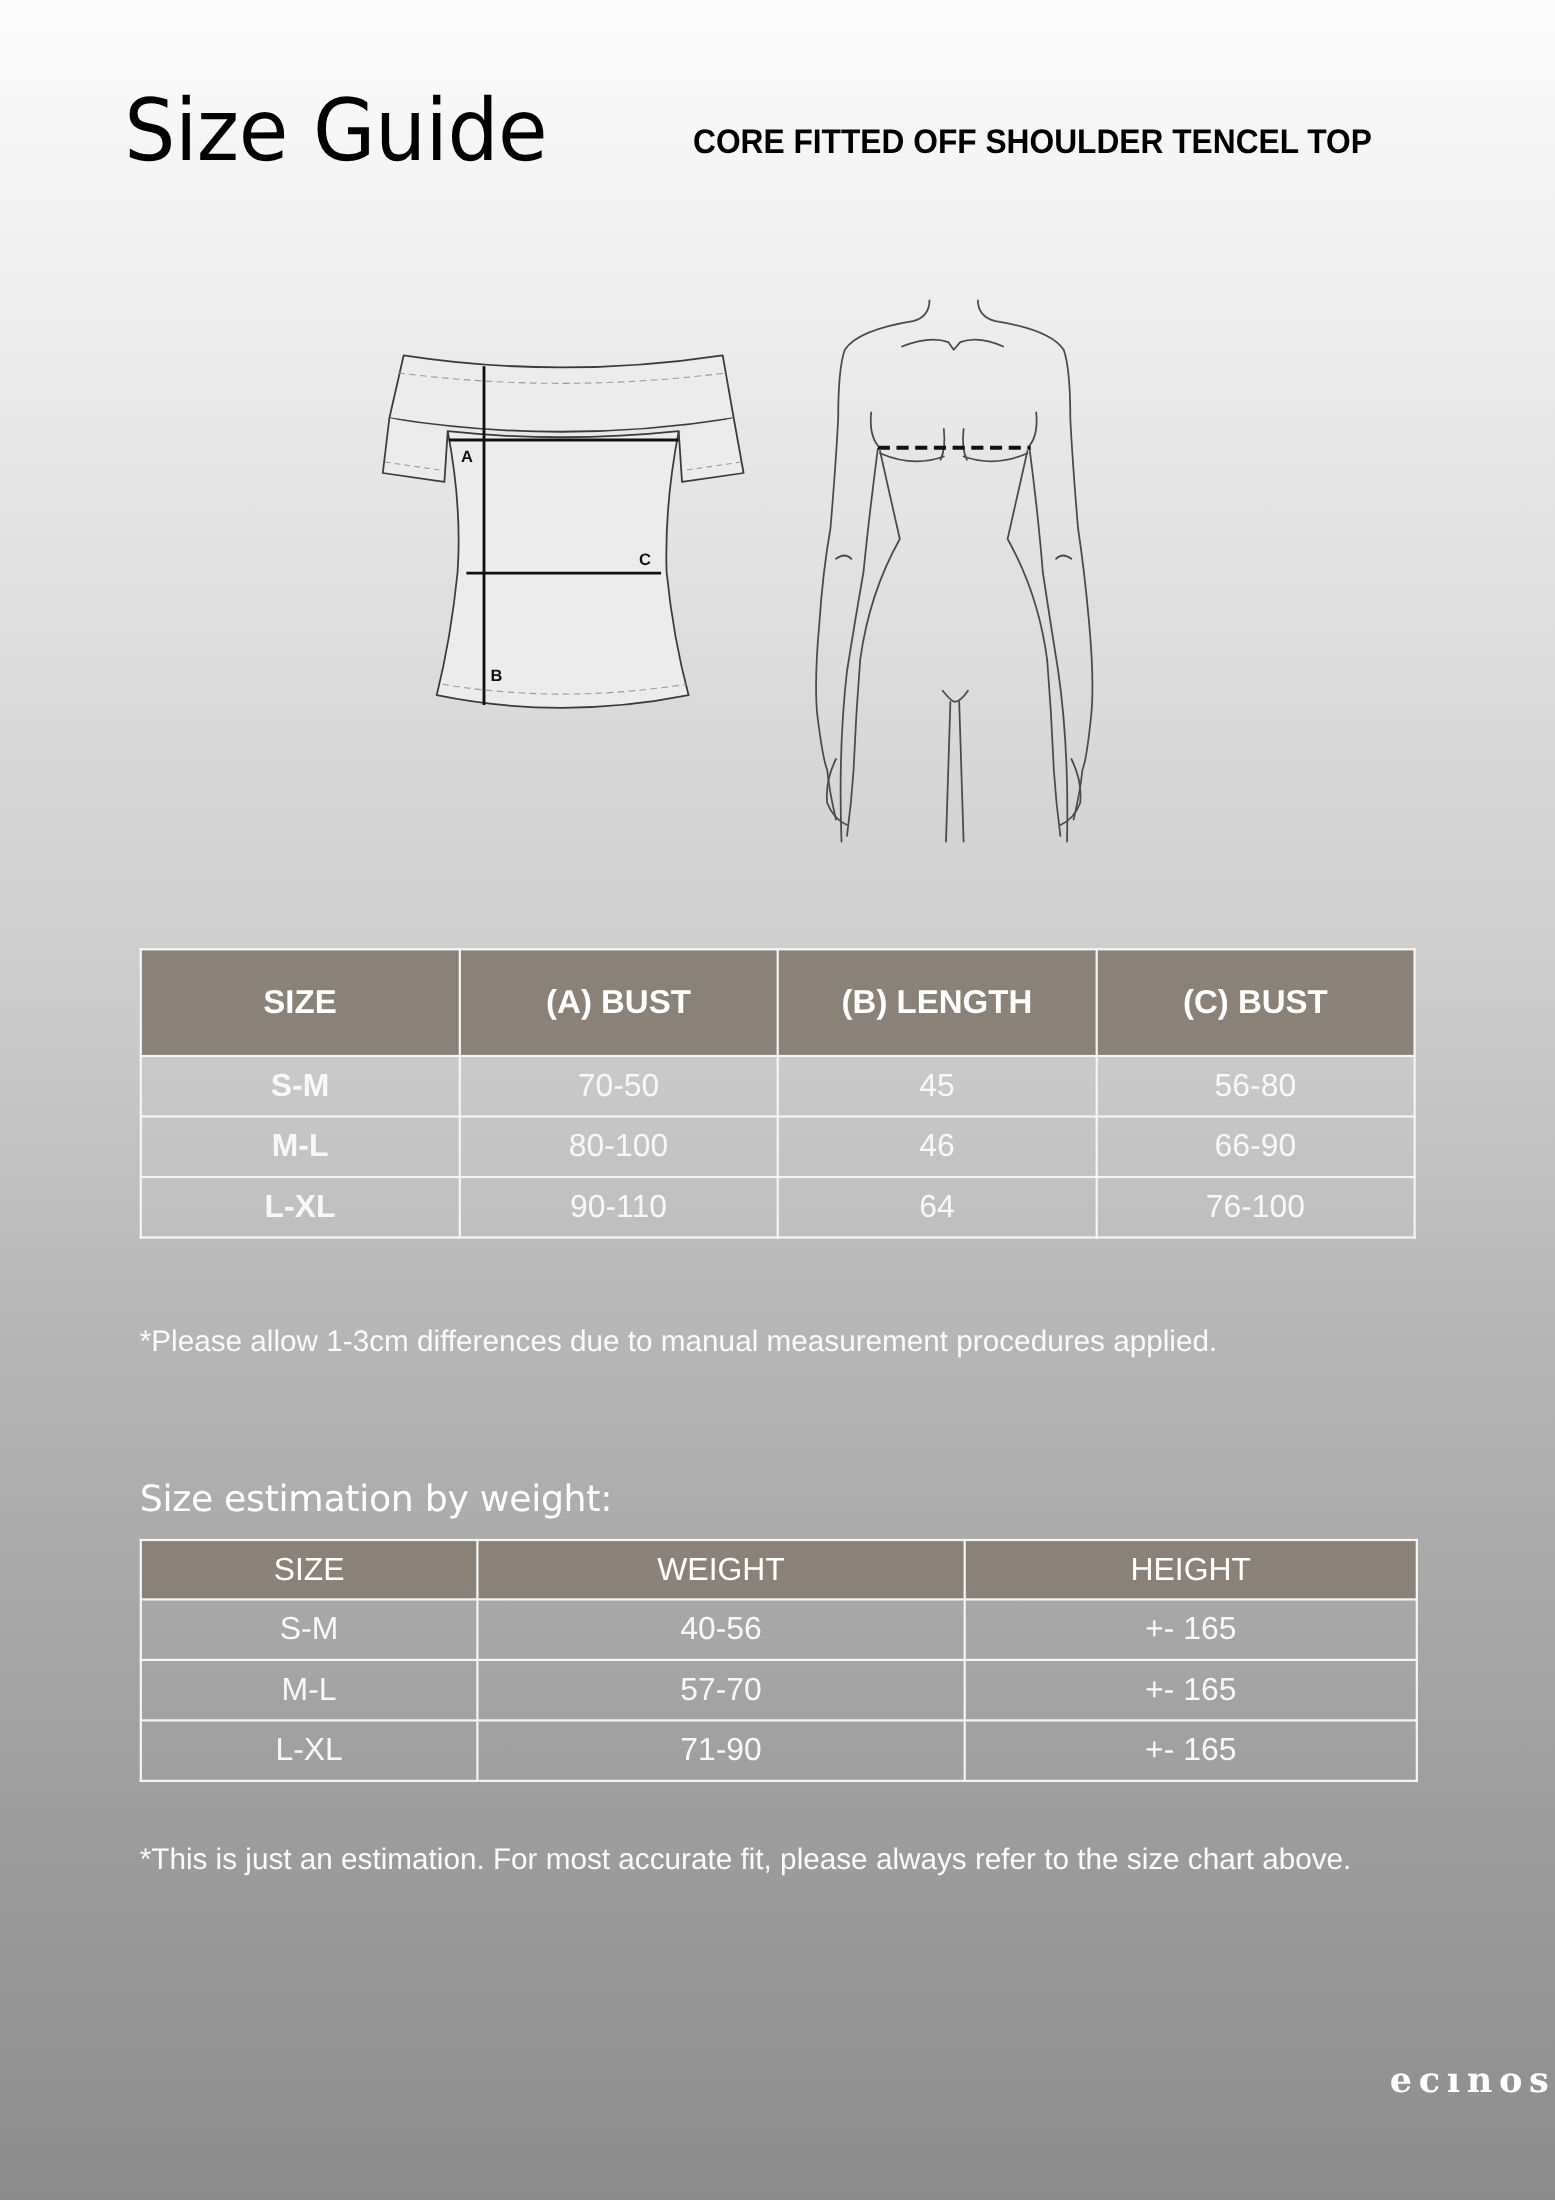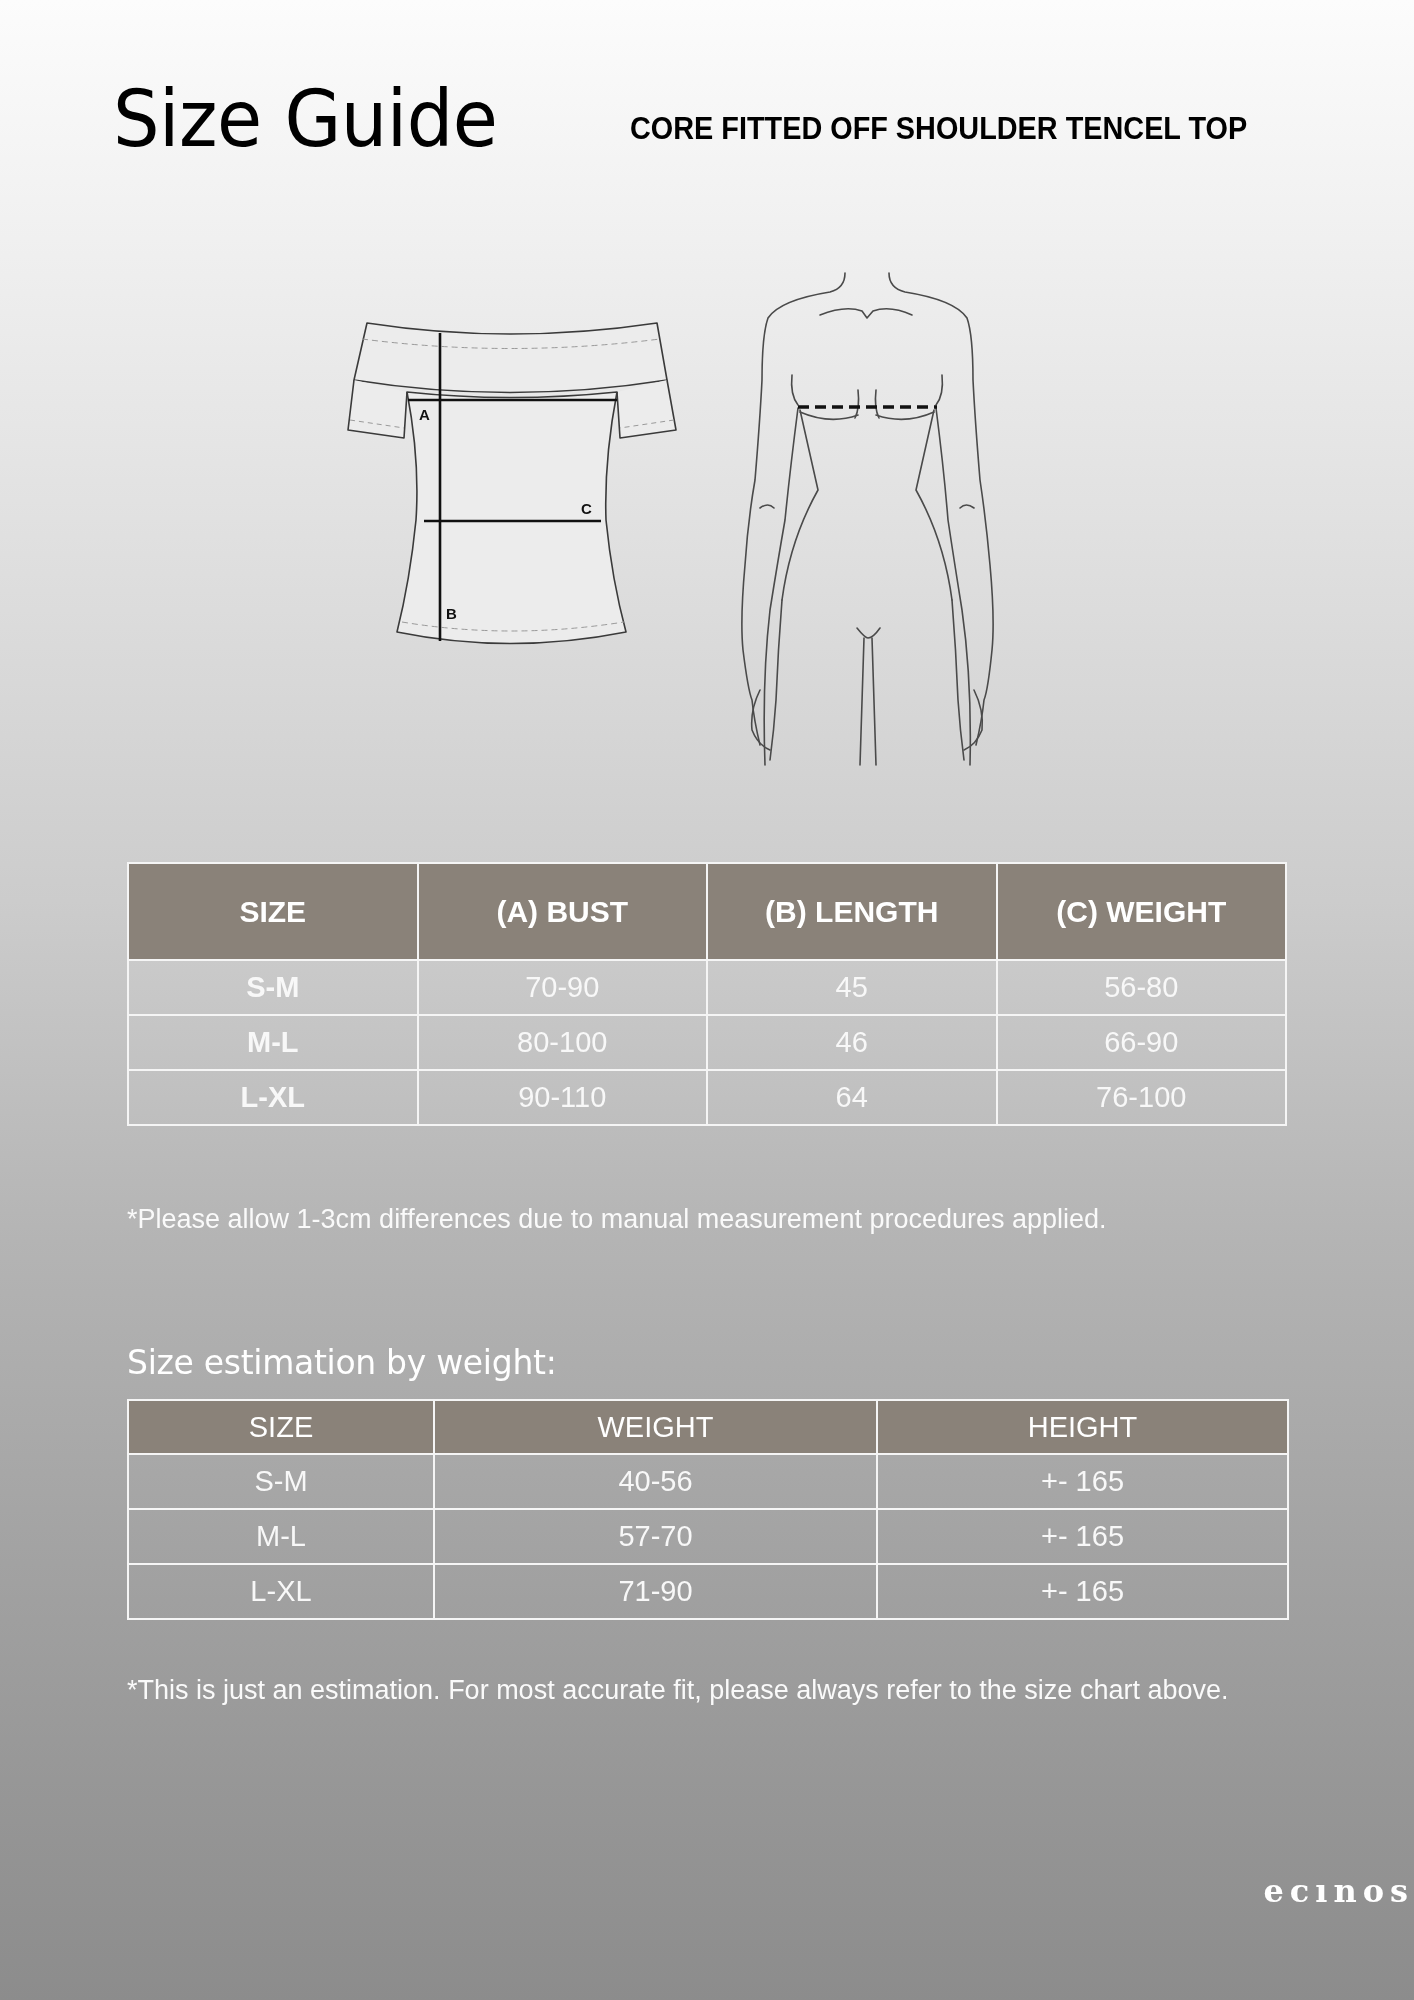--- a/index.html
+++ b/index.html
@@ -158,7 +158,7 @@
       <th>SIZE</th>
       <th>(A) BUST</th>
       <th>(B) LENGTH</th>
-      <th>(C) WEIGHT</th>
+      <th>(C) BUST</th>
     </tr>
   </thead>
   <tbody>

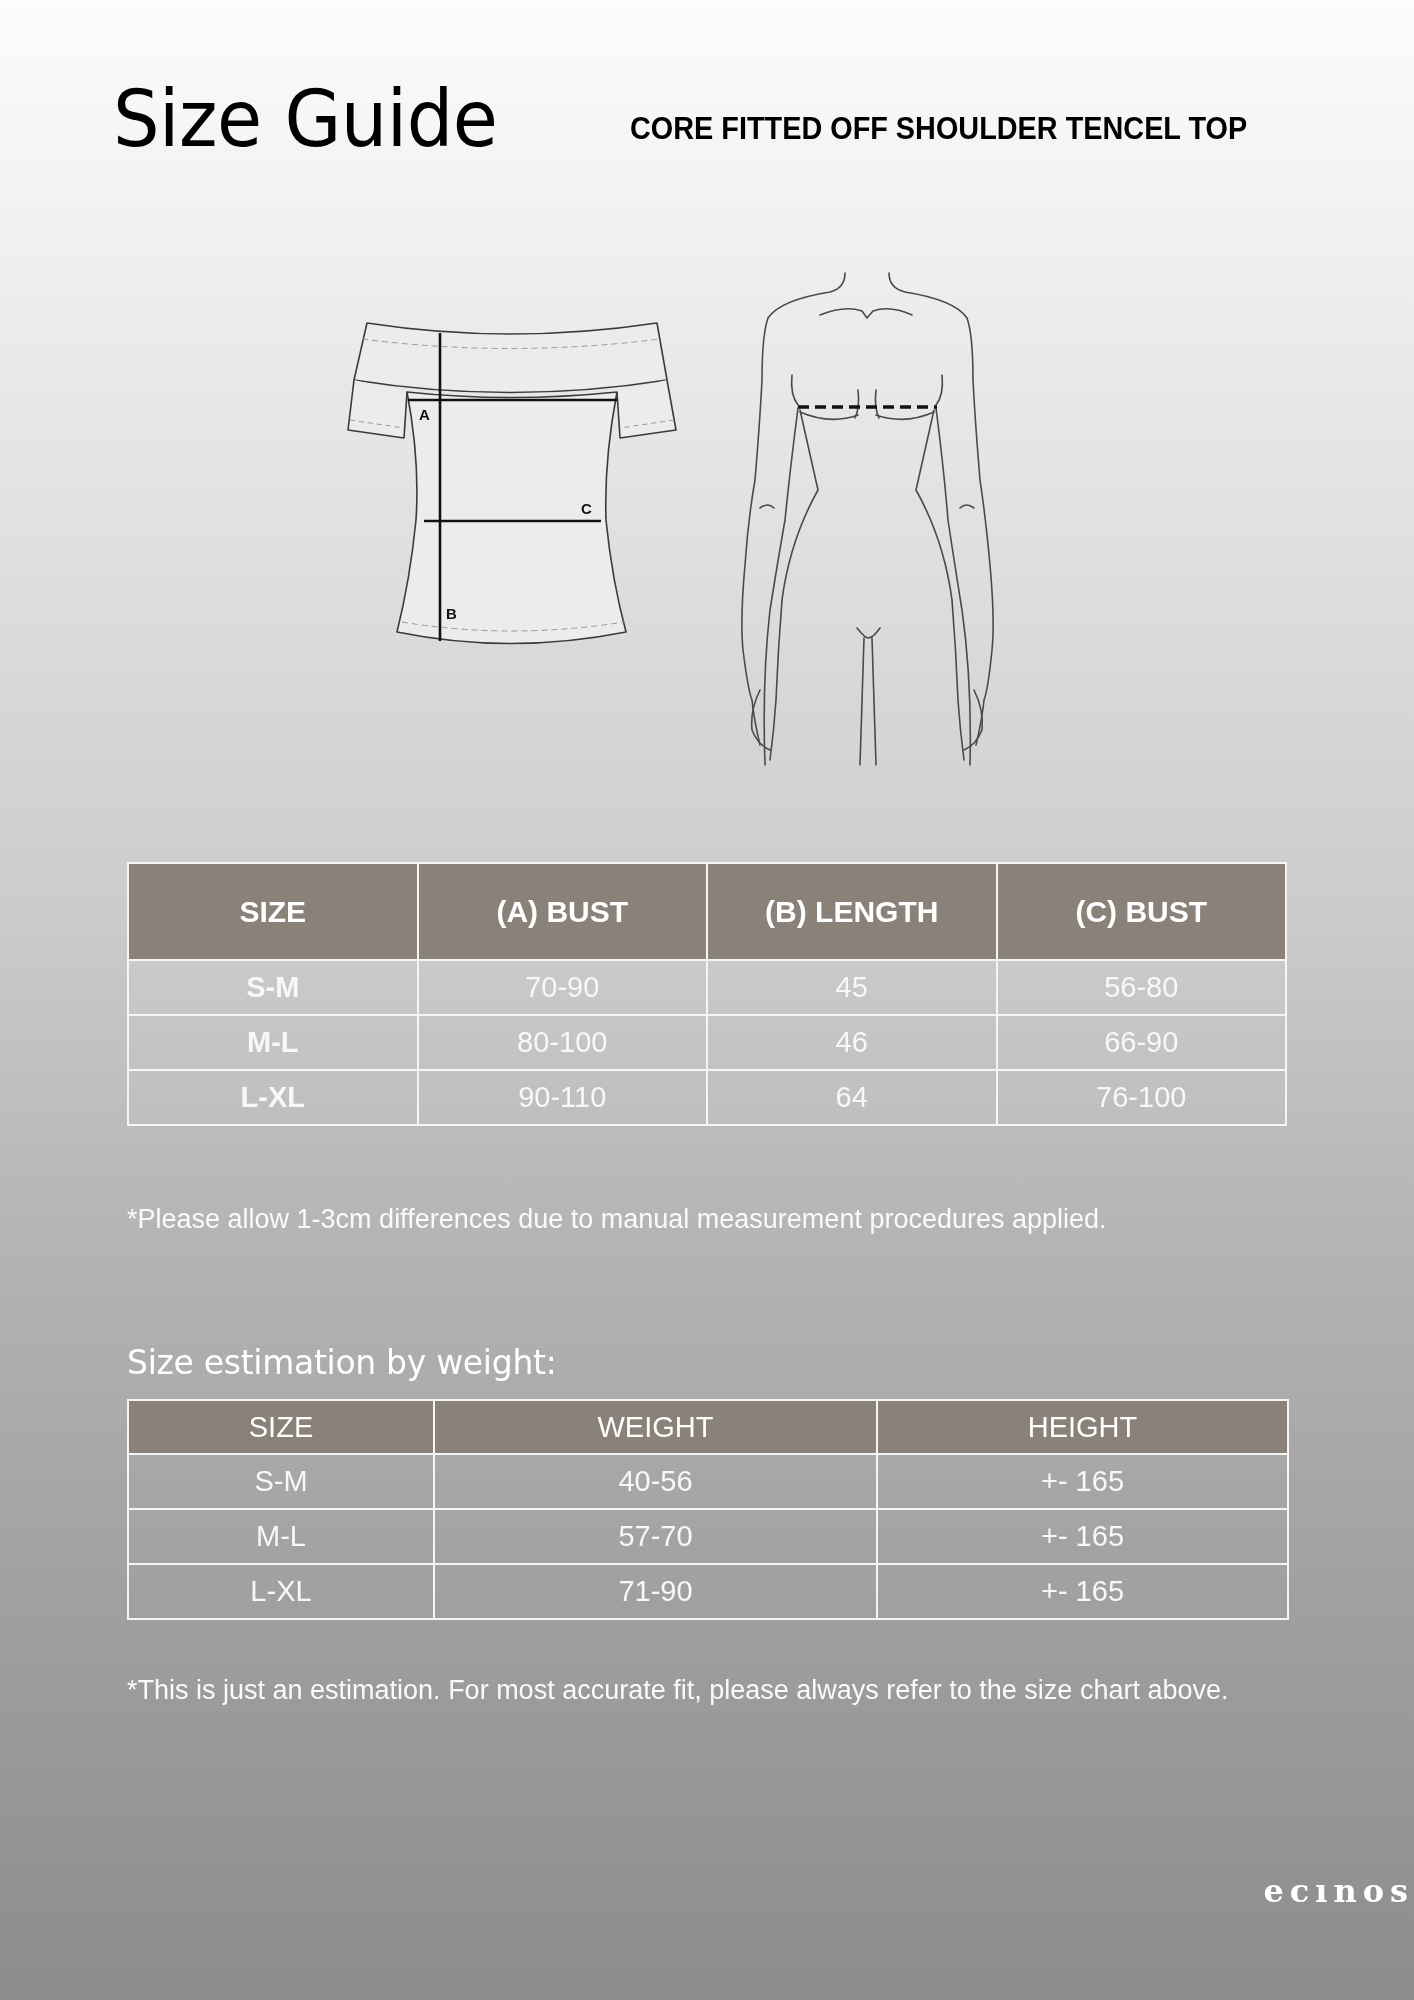--- a/index.html
+++ b/index.html
@@ -164,7 +164,7 @@
   <tbody>
     <tr>
       <td class="sz">S-M</td>
-      <td>70-90</td>
+      <td>70-50</td>
       <td>45</td>
       <td>56-80</td>
     </tr>

